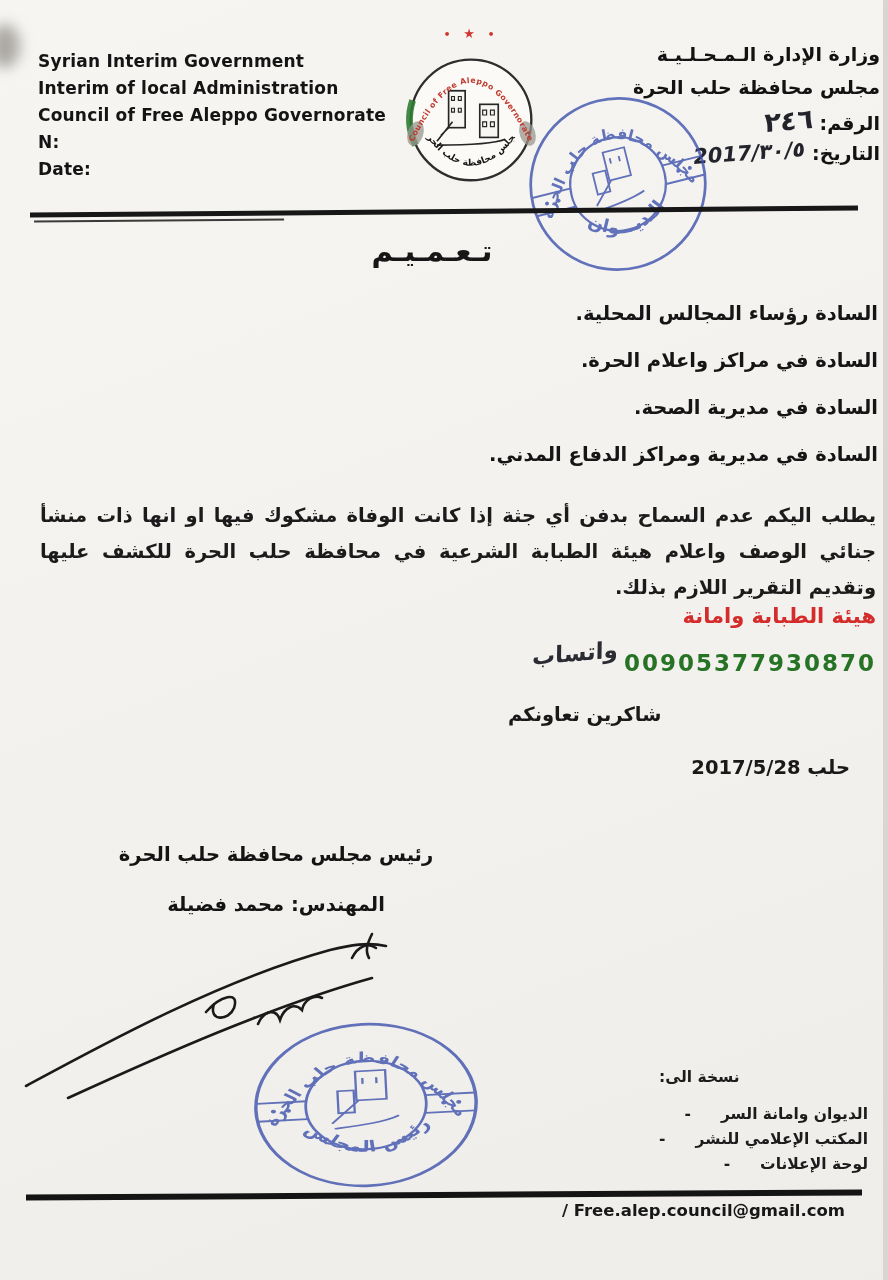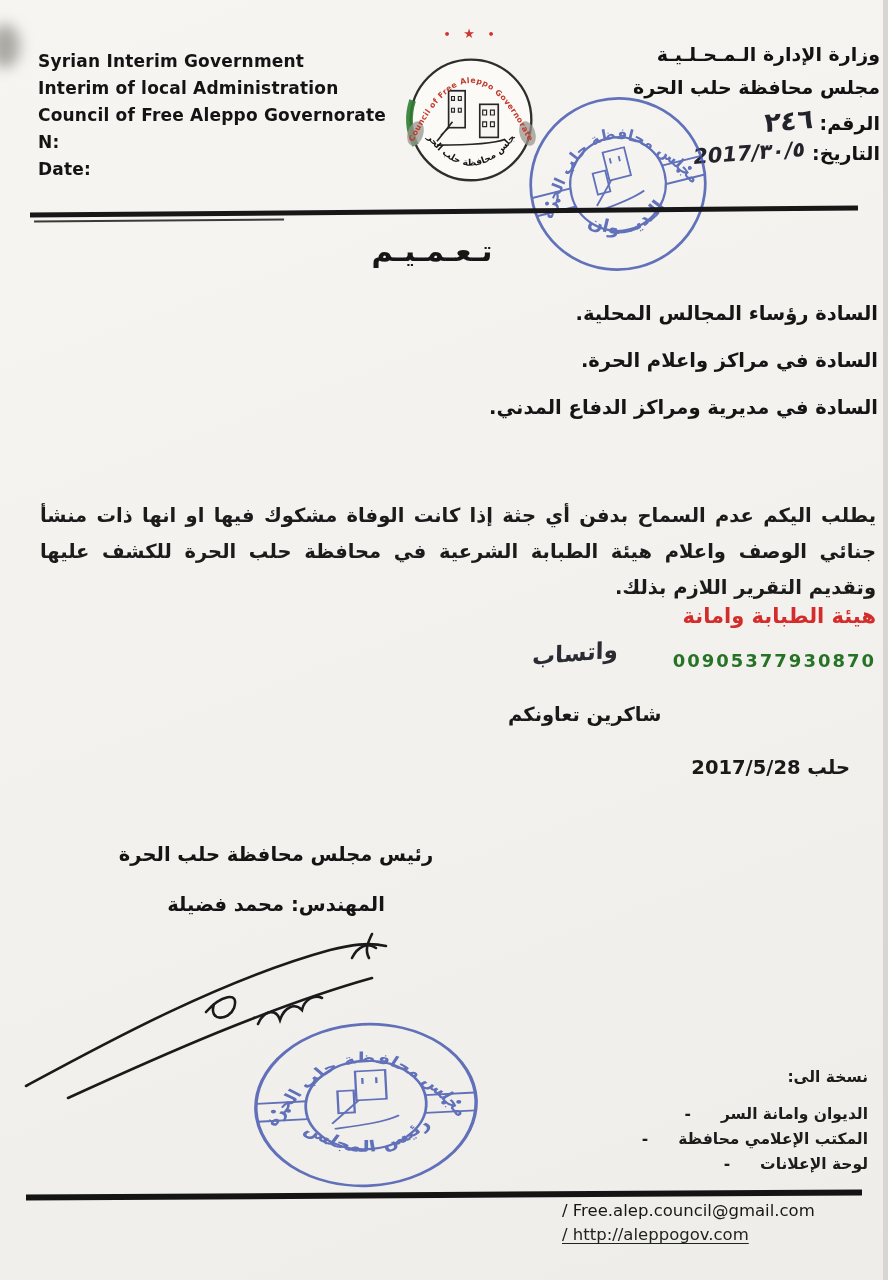--- a/index.html
+++ b/index.html
@@ -166,6 +166,7 @@
   <div class="addressees">
     <div>السادة رؤساء المجالس المحلية.</div>
     <div>السادة في مراكز واعلام الحرة.</div>
+    <div>السادة في مديرية الصحة.</div>
     <div>السادة في مديرية ومراكز الدفاع المدني.</div>
   </div>
 

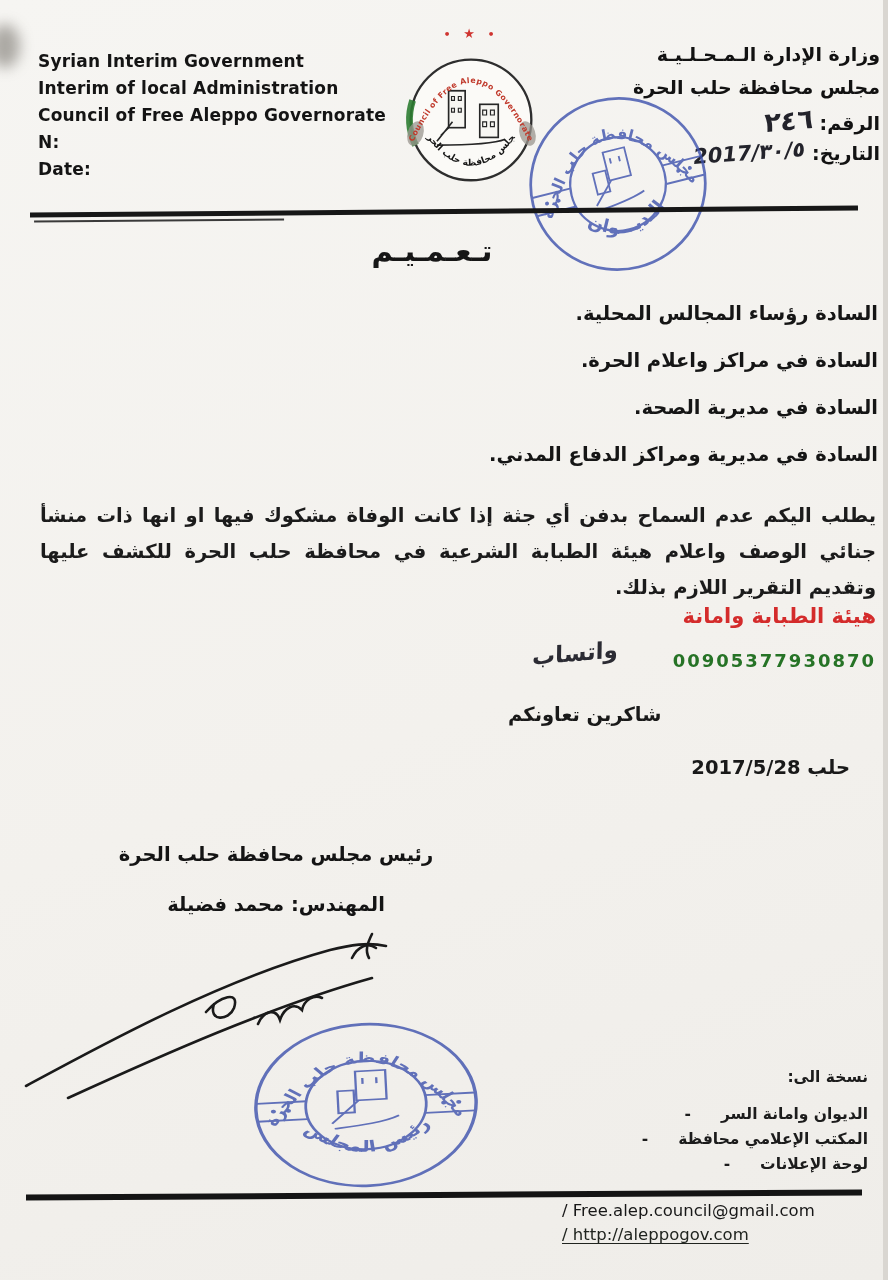--- a/index.html
+++ b/index.html
@@ -51,7 +51,7 @@
   .red-heading { position:absolute; right:12px; top:604px; direction:rtl;
     font-size:21px; font-weight:bold; color:#d42b2b; }
   .phone-row { position:absolute; right:12px; top:650px; height:44px; }
-  .phone-number { font-size:18px; font-weight:bold; letter-spacing:2px; color:#267326; }
+  .phone-number { font-size:23px; font-weight:bold; letter-spacing:2px; color:#267326; }
   .whatsapp-note { position:absolute; right:258px; top:-10px; font-size:23px; color:#2b2b33; white-space:nowrap; }
   .thanks { position:absolute; left:508px; top:703px; font-size:19.5px; font-weight:bold; direction:rtl; }
   .city-date { position:absolute; right:38px; top:756px; font-size:19.5px; font-weight:bold; direction:rtl; }

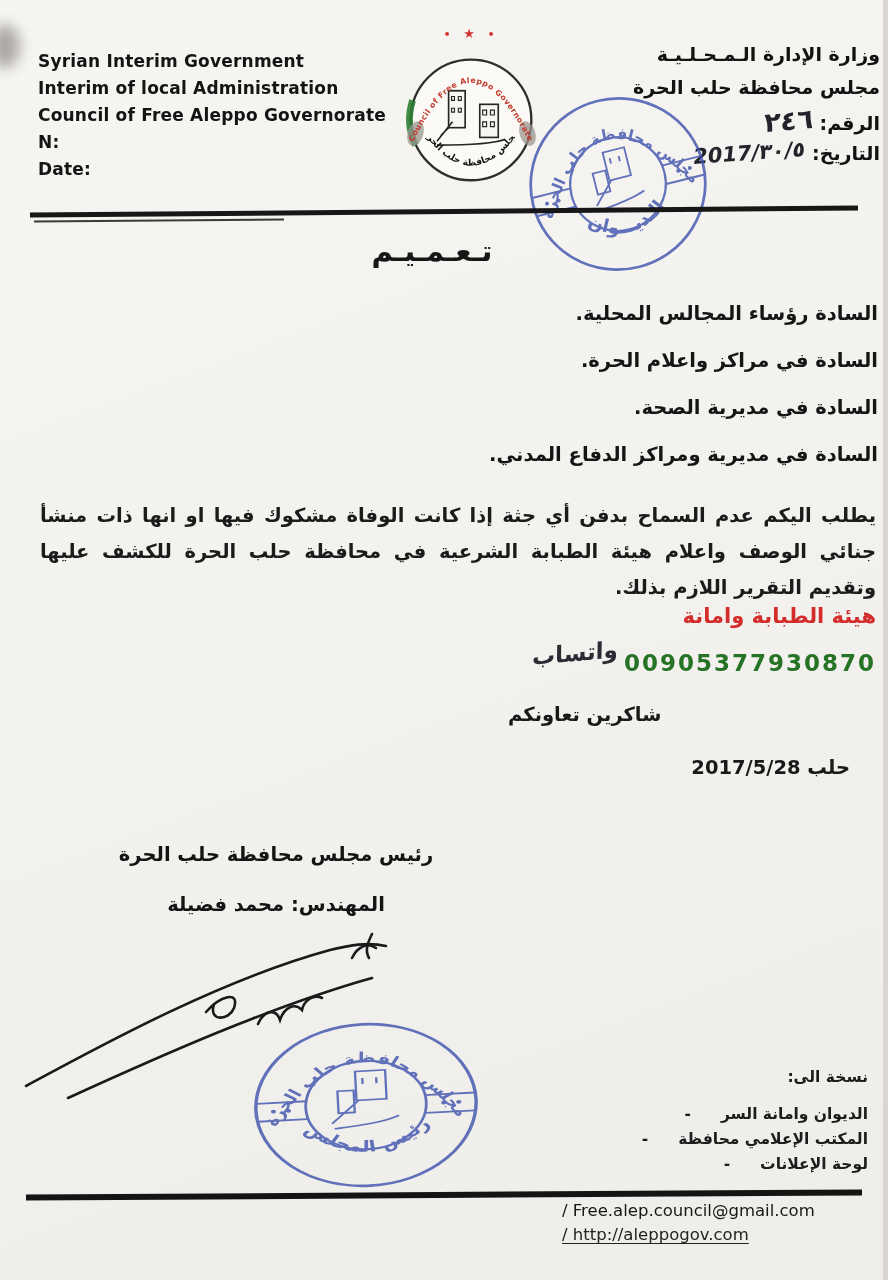--- a/index.html
+++ b/index.html
@@ -62,7 +62,7 @@
   .signature-svg { position:absolute; left:20px; top:928px; z-index:4; }
 
   
-  .copies { position:absolute; right:20px; top:1068px; direction:rtl; text-align:right;
+  .copies { position:absolute; right:20px; top:1068px; direction:rtl; text-align:left;
     font-size:15.5px; font-weight:600; color:#1c1c1c; }
   .copies .label { font-weight:bold; margin-bottom:16px; }
   .copy-item { display:flex; flex-direction:row; justify-content:flex-end; gap:30px;

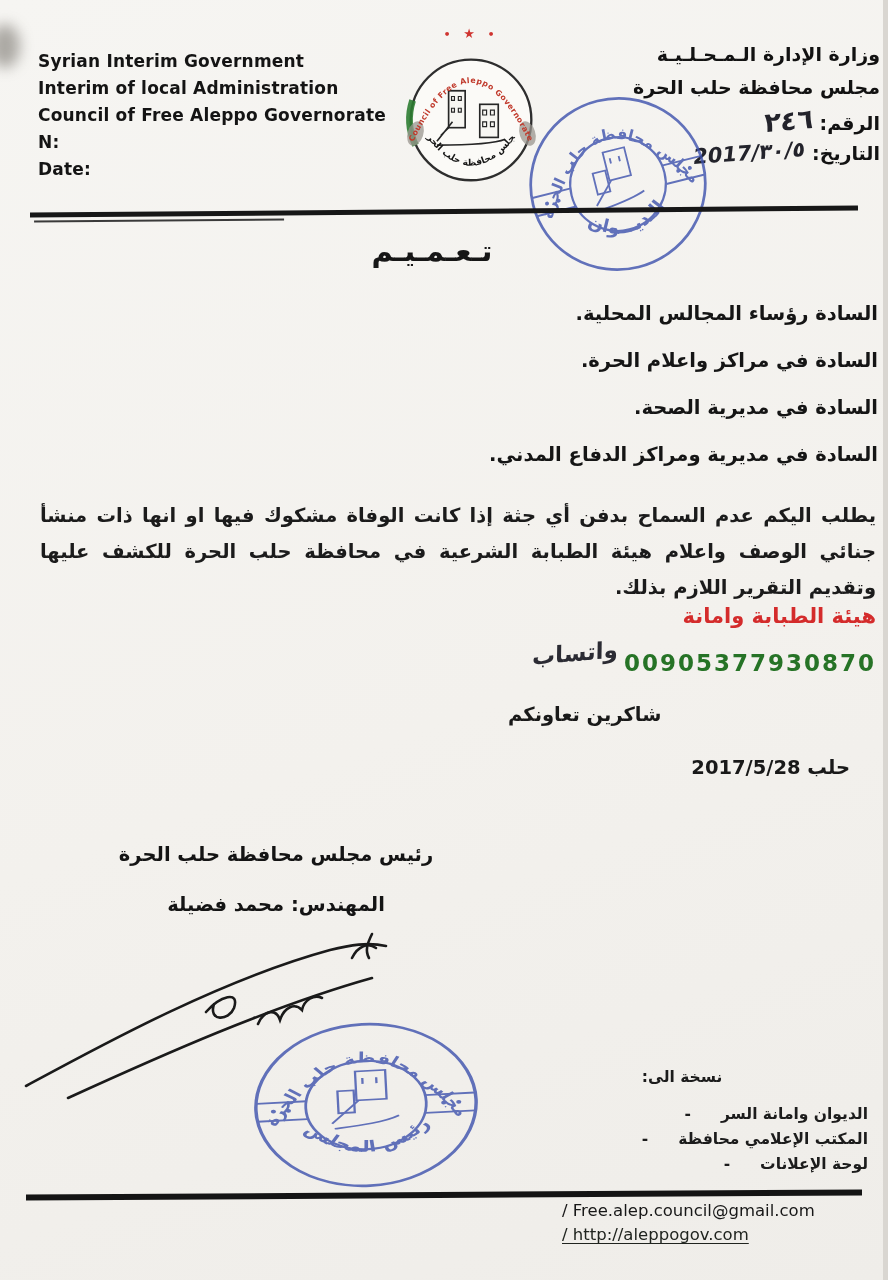--- a/index.html
+++ b/index.html
@@ -234,7 +234,7 @@
     </div>
     <div class="copy-item">
       <span>-</span>
-      <span class="txt">المكتب الإعلامي محافظة</span>
+      <span class="txt">المكتب الإعلامي للنشر</span>
     </div>
     <div class="copy-item">
       <span>-</span>

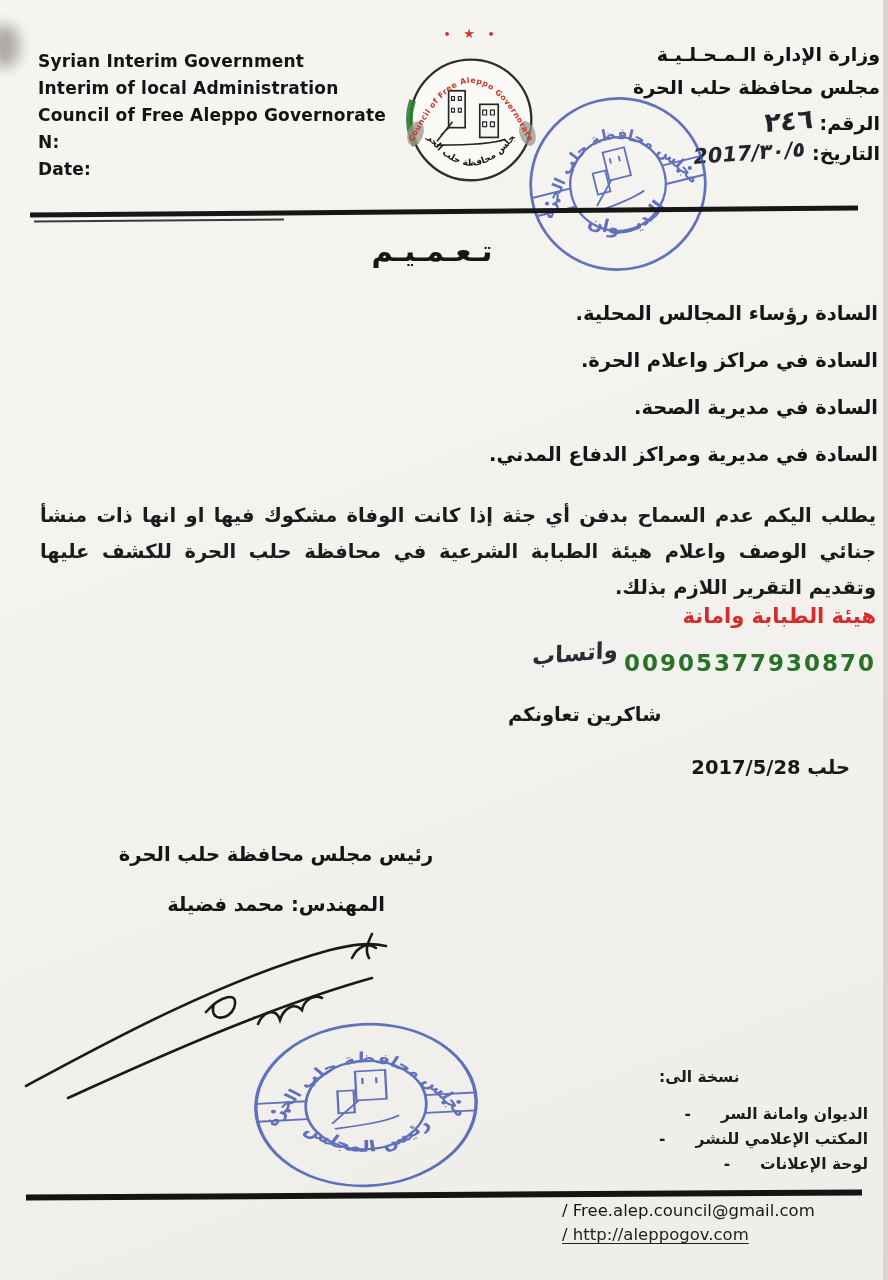--- a/index.html
+++ b/index.html
@@ -74,7 +74,7 @@
     background:#141414; transform:rotate(-0.35deg); }
   .footer-org { position:absolute; left:58px; top:1203px; width:410px; direction:rtl; text-align:center;
     font-size:16.5px; font-weight:bold; color:#111; }
-  .footer-contacts { position:absolute; left:562px; top:1201px; font-size:16.5px; font-weight:normal; color:#171717; }
+  .footer-contacts { position:absolute; left:562px; top:1201px; font-size:16.5px; font-weight:bold; color:#171717; }
   .footer-contacts .url { margin-top:5px; text-decoration:underline; text-underline-offset:3px; color:#20241f; }
 </style>
 </head>

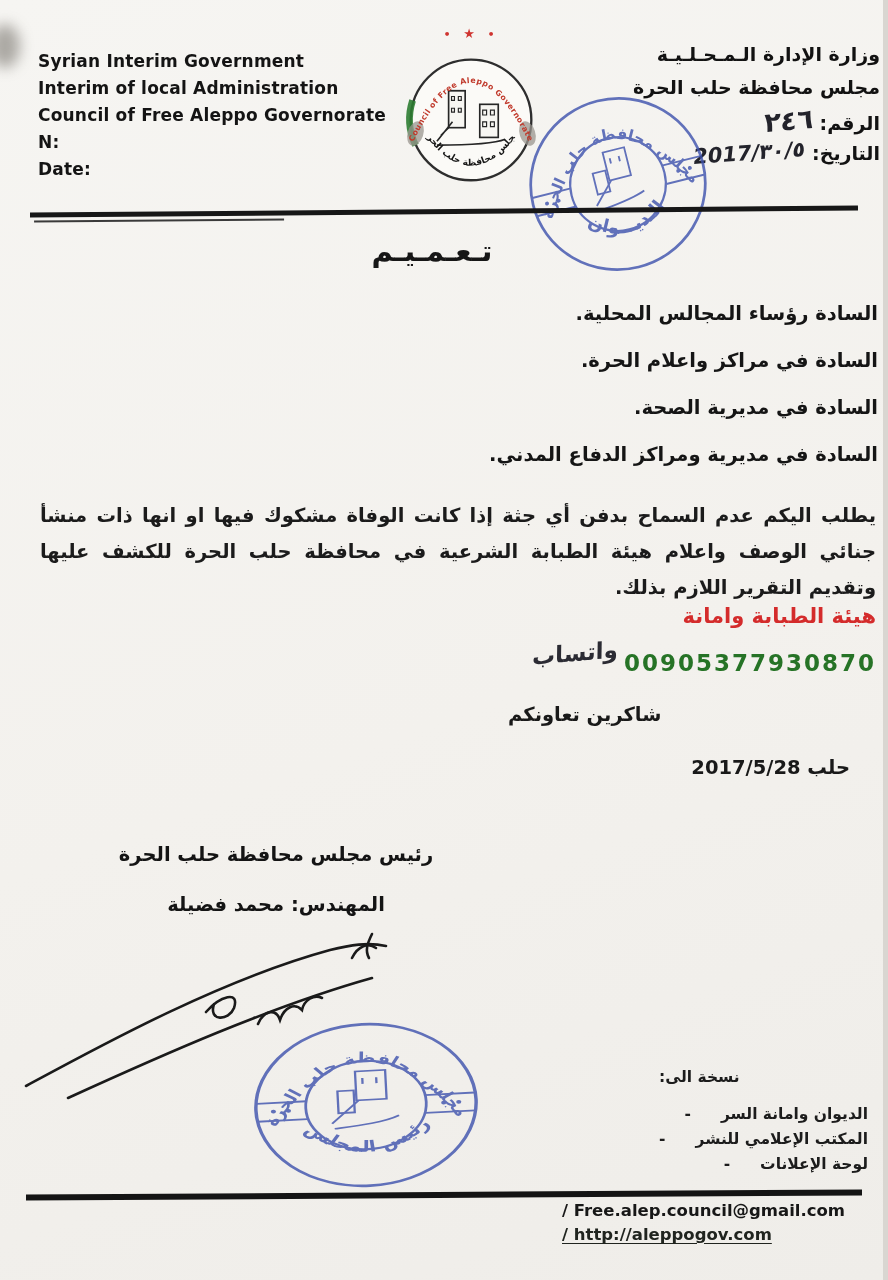--- a/index.html
+++ b/index.html
@@ -245,7 +245,6 @@
   <div class="footer-bar"></div>
   <div class="footer-contacts">
     <div>/ Free.alep.council@gmail.com</div>
-    <div class="url">/ http://aleppogov.com</div>
   </div>
 </div>
 

